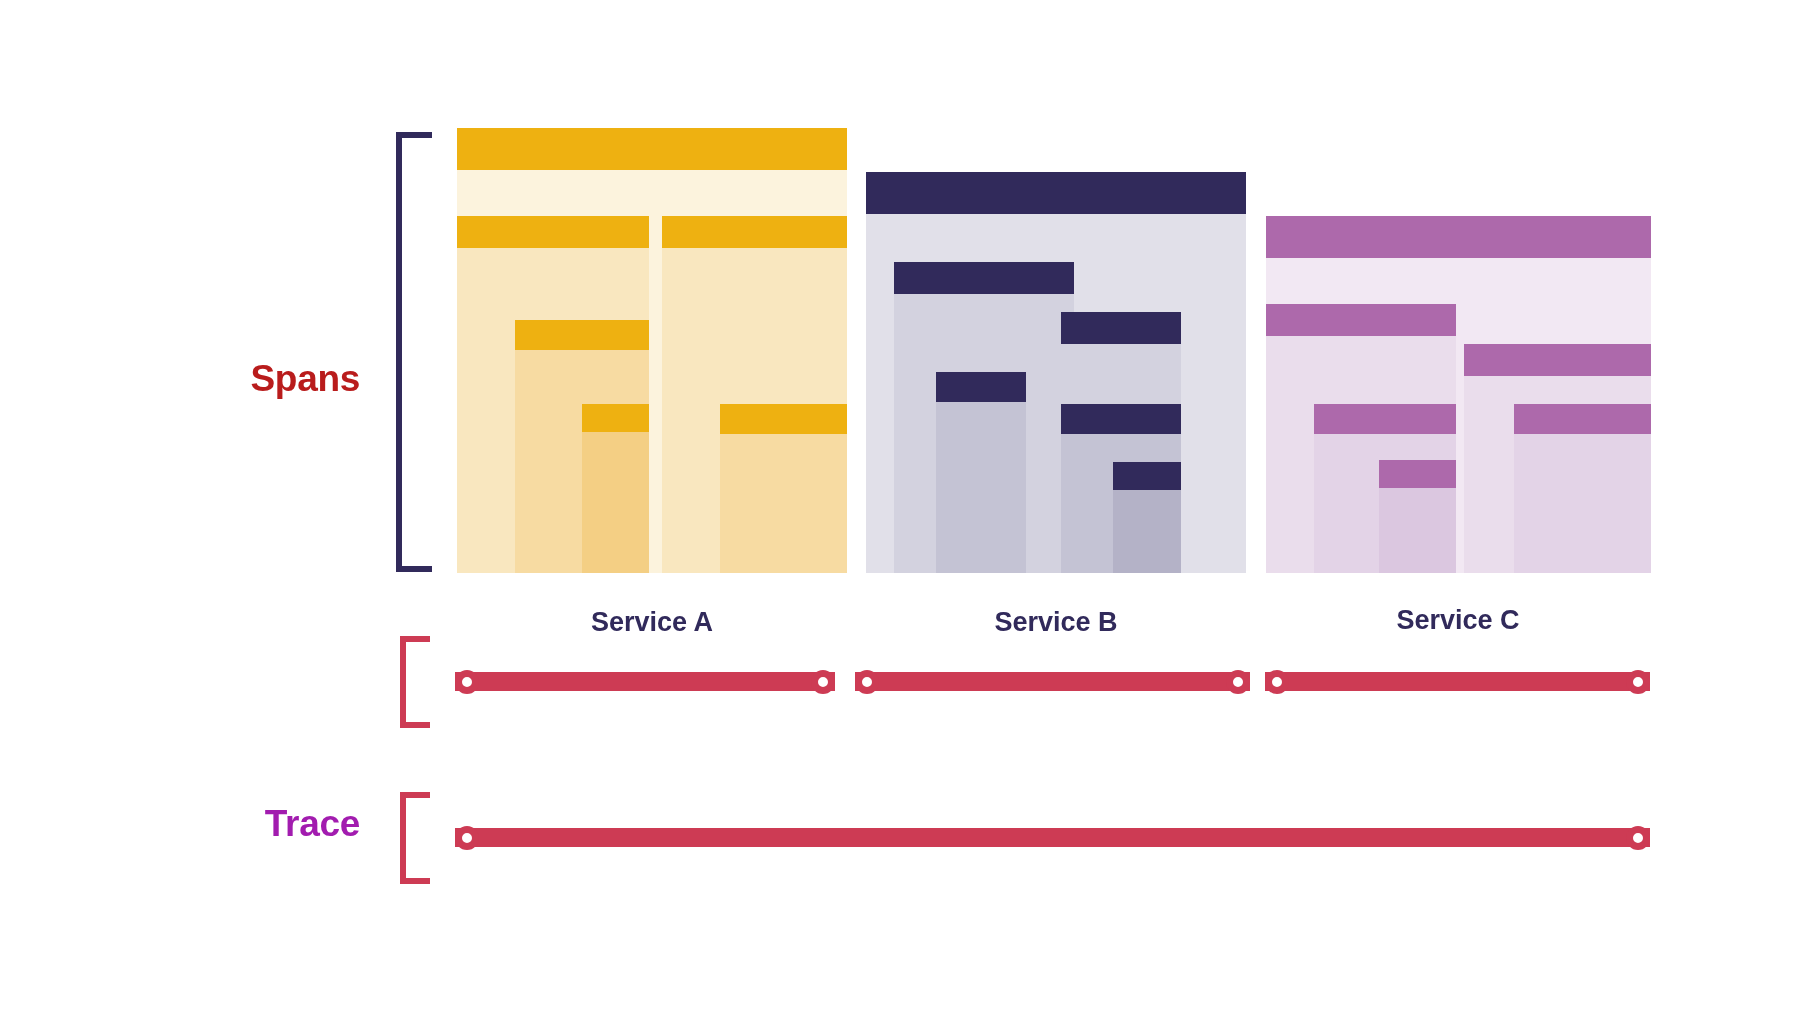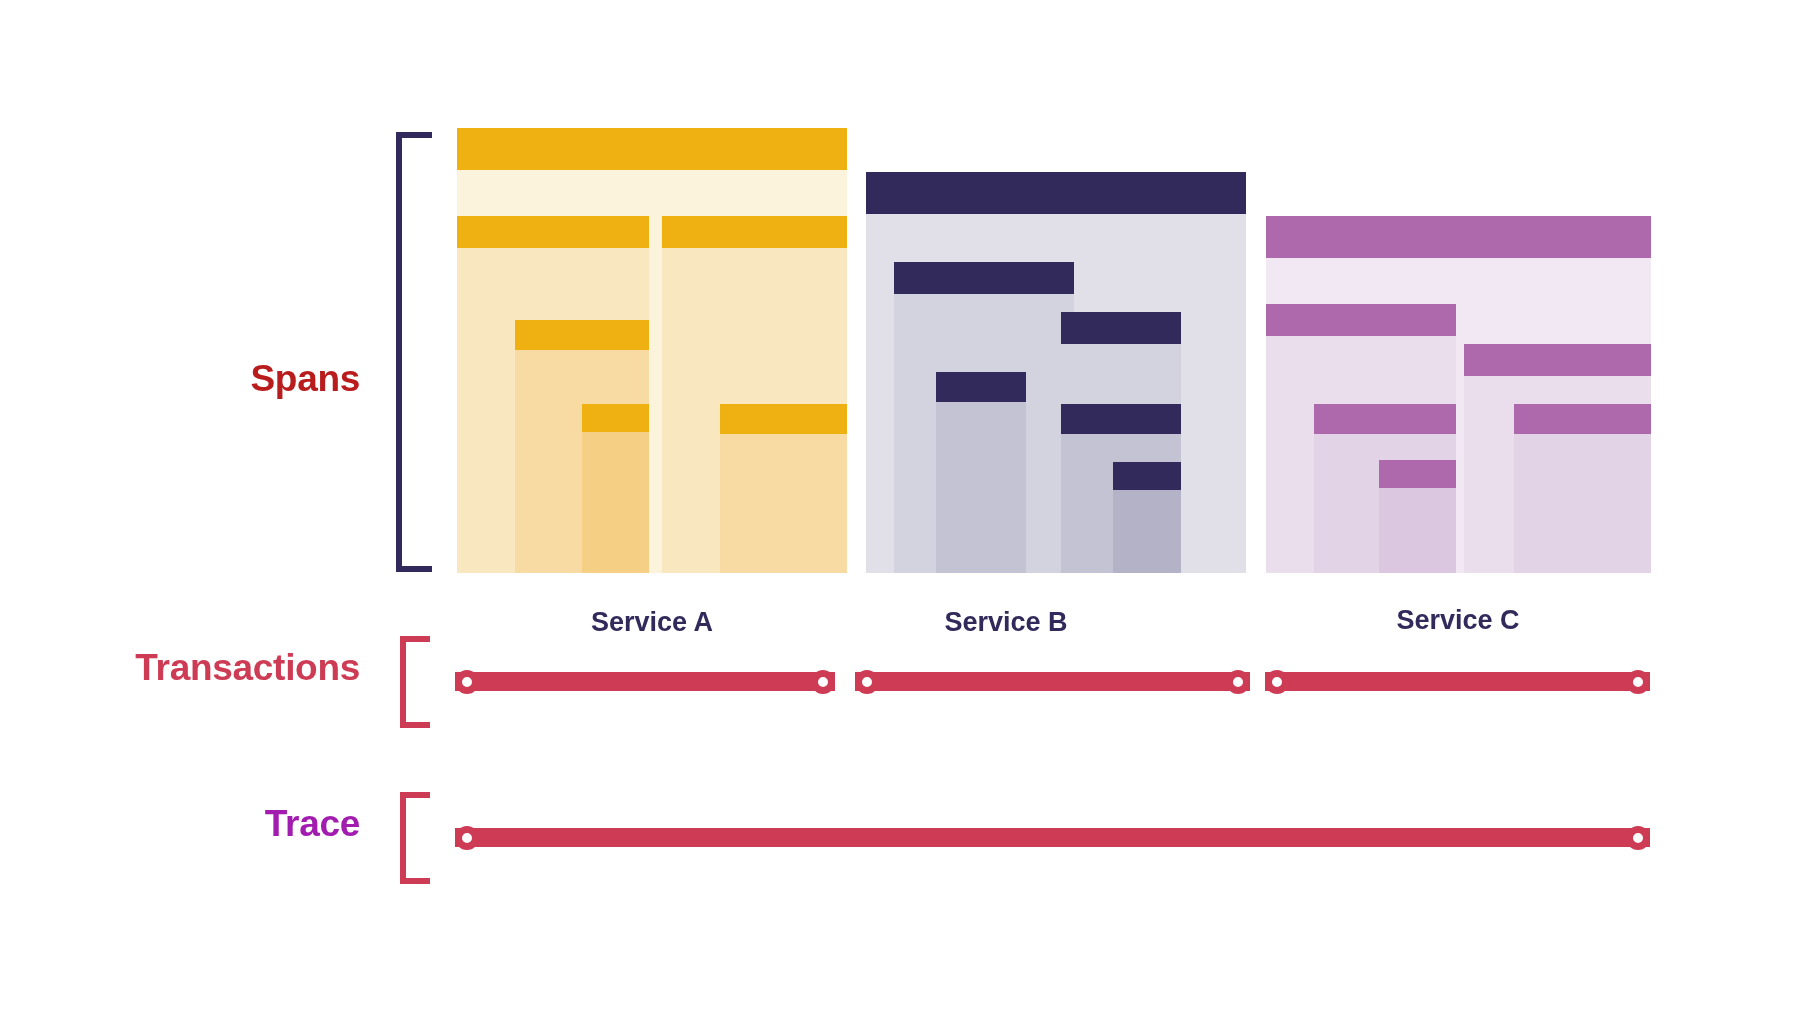--- a/index.html
+++ b/index.html
@@ -164,7 +164,7 @@
     </div>
 
   <div class="service-label" id="label-service-a" style="left: 542px; top: 607px; width: 220px;">Service A</div>
-  <div class="service-label" id="label-service-b" style="left: 896px; top: 607px; width: 220px;">Service B</div>
+  <div class="service-label" id="label-service-b" style="left: 946px; top: 607px; width: 220px;">Service B</div>
   <div class="service-label" id="label-service-c" style="left: 1348px; top: 605px; width: 220px;">Service C</div>
 
   <div class="timeline" id="transactions-row" style="left: 0px; top: 672px; width: 1800px;">

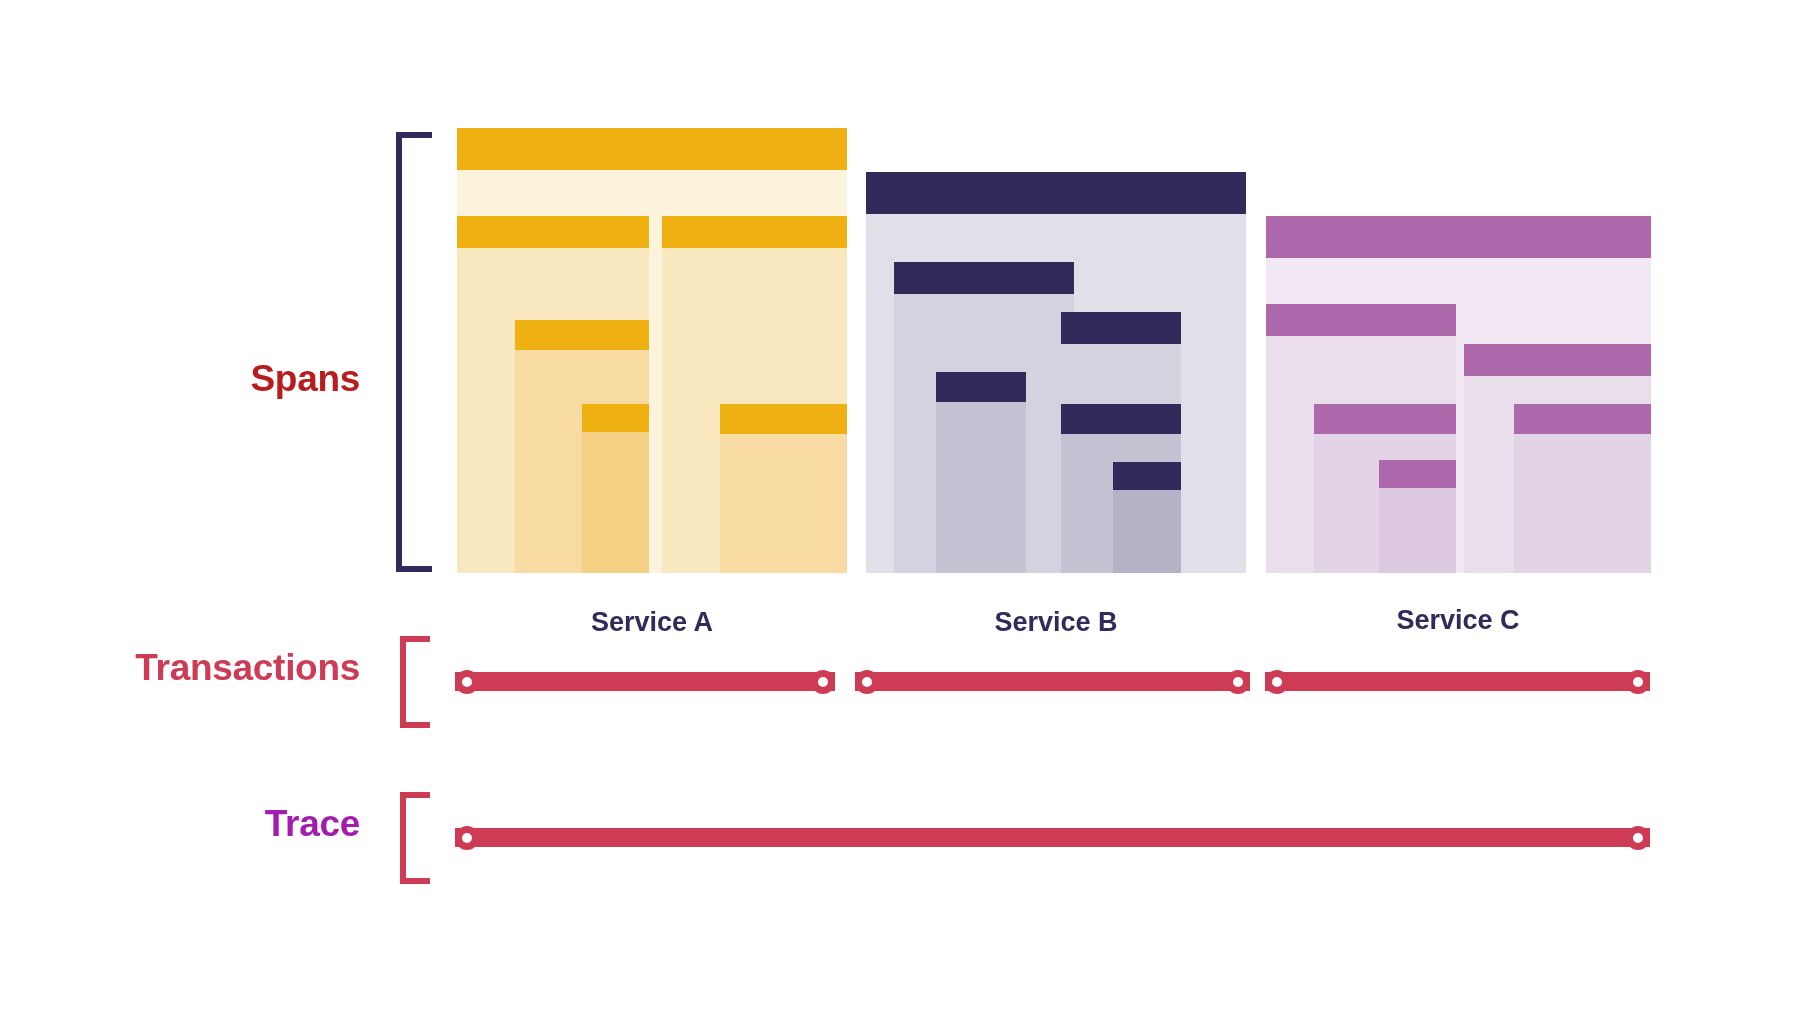--- a/index.html
+++ b/index.html
@@ -75,7 +75,6 @@
 <div id="stage">
 
   <div class="row-label" id="spans-label">Spans</div>
-  <div class="row-label" id="transactions-label">Transactions</div>
   <div class="row-label" id="trace-label">Trace</div>
 
   <div class="bracket dark" id="spans-bracket"></div>

